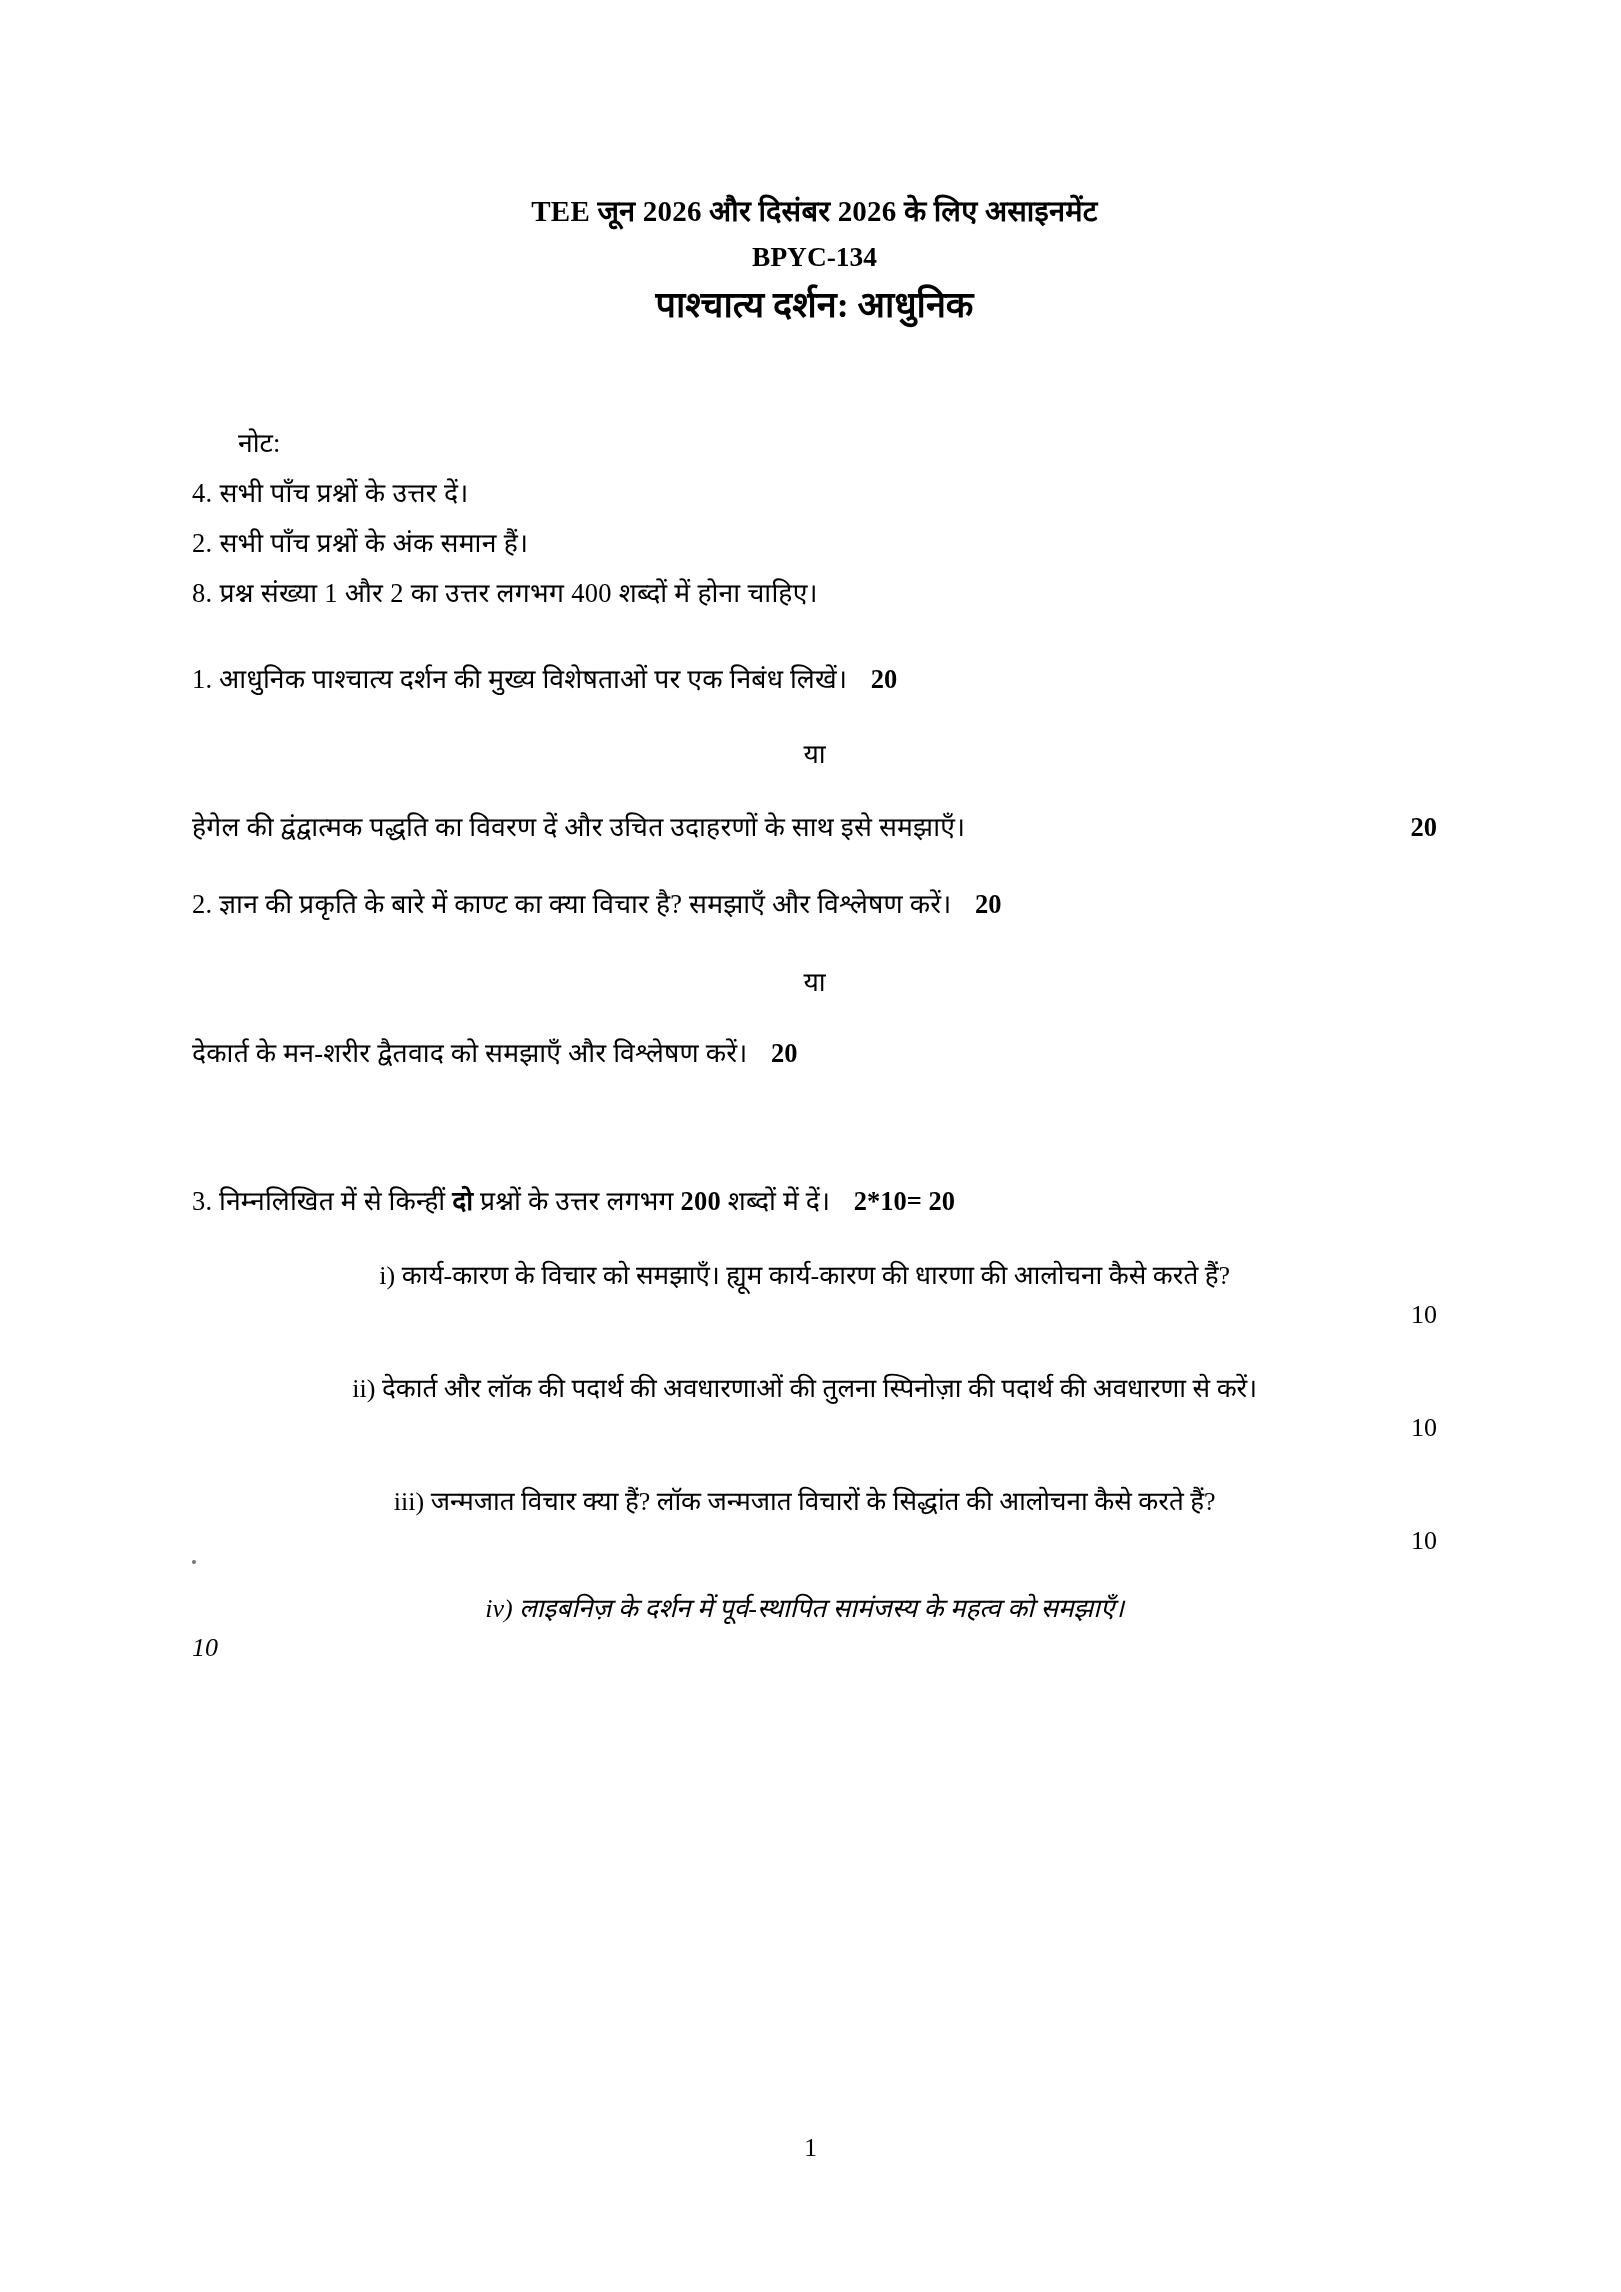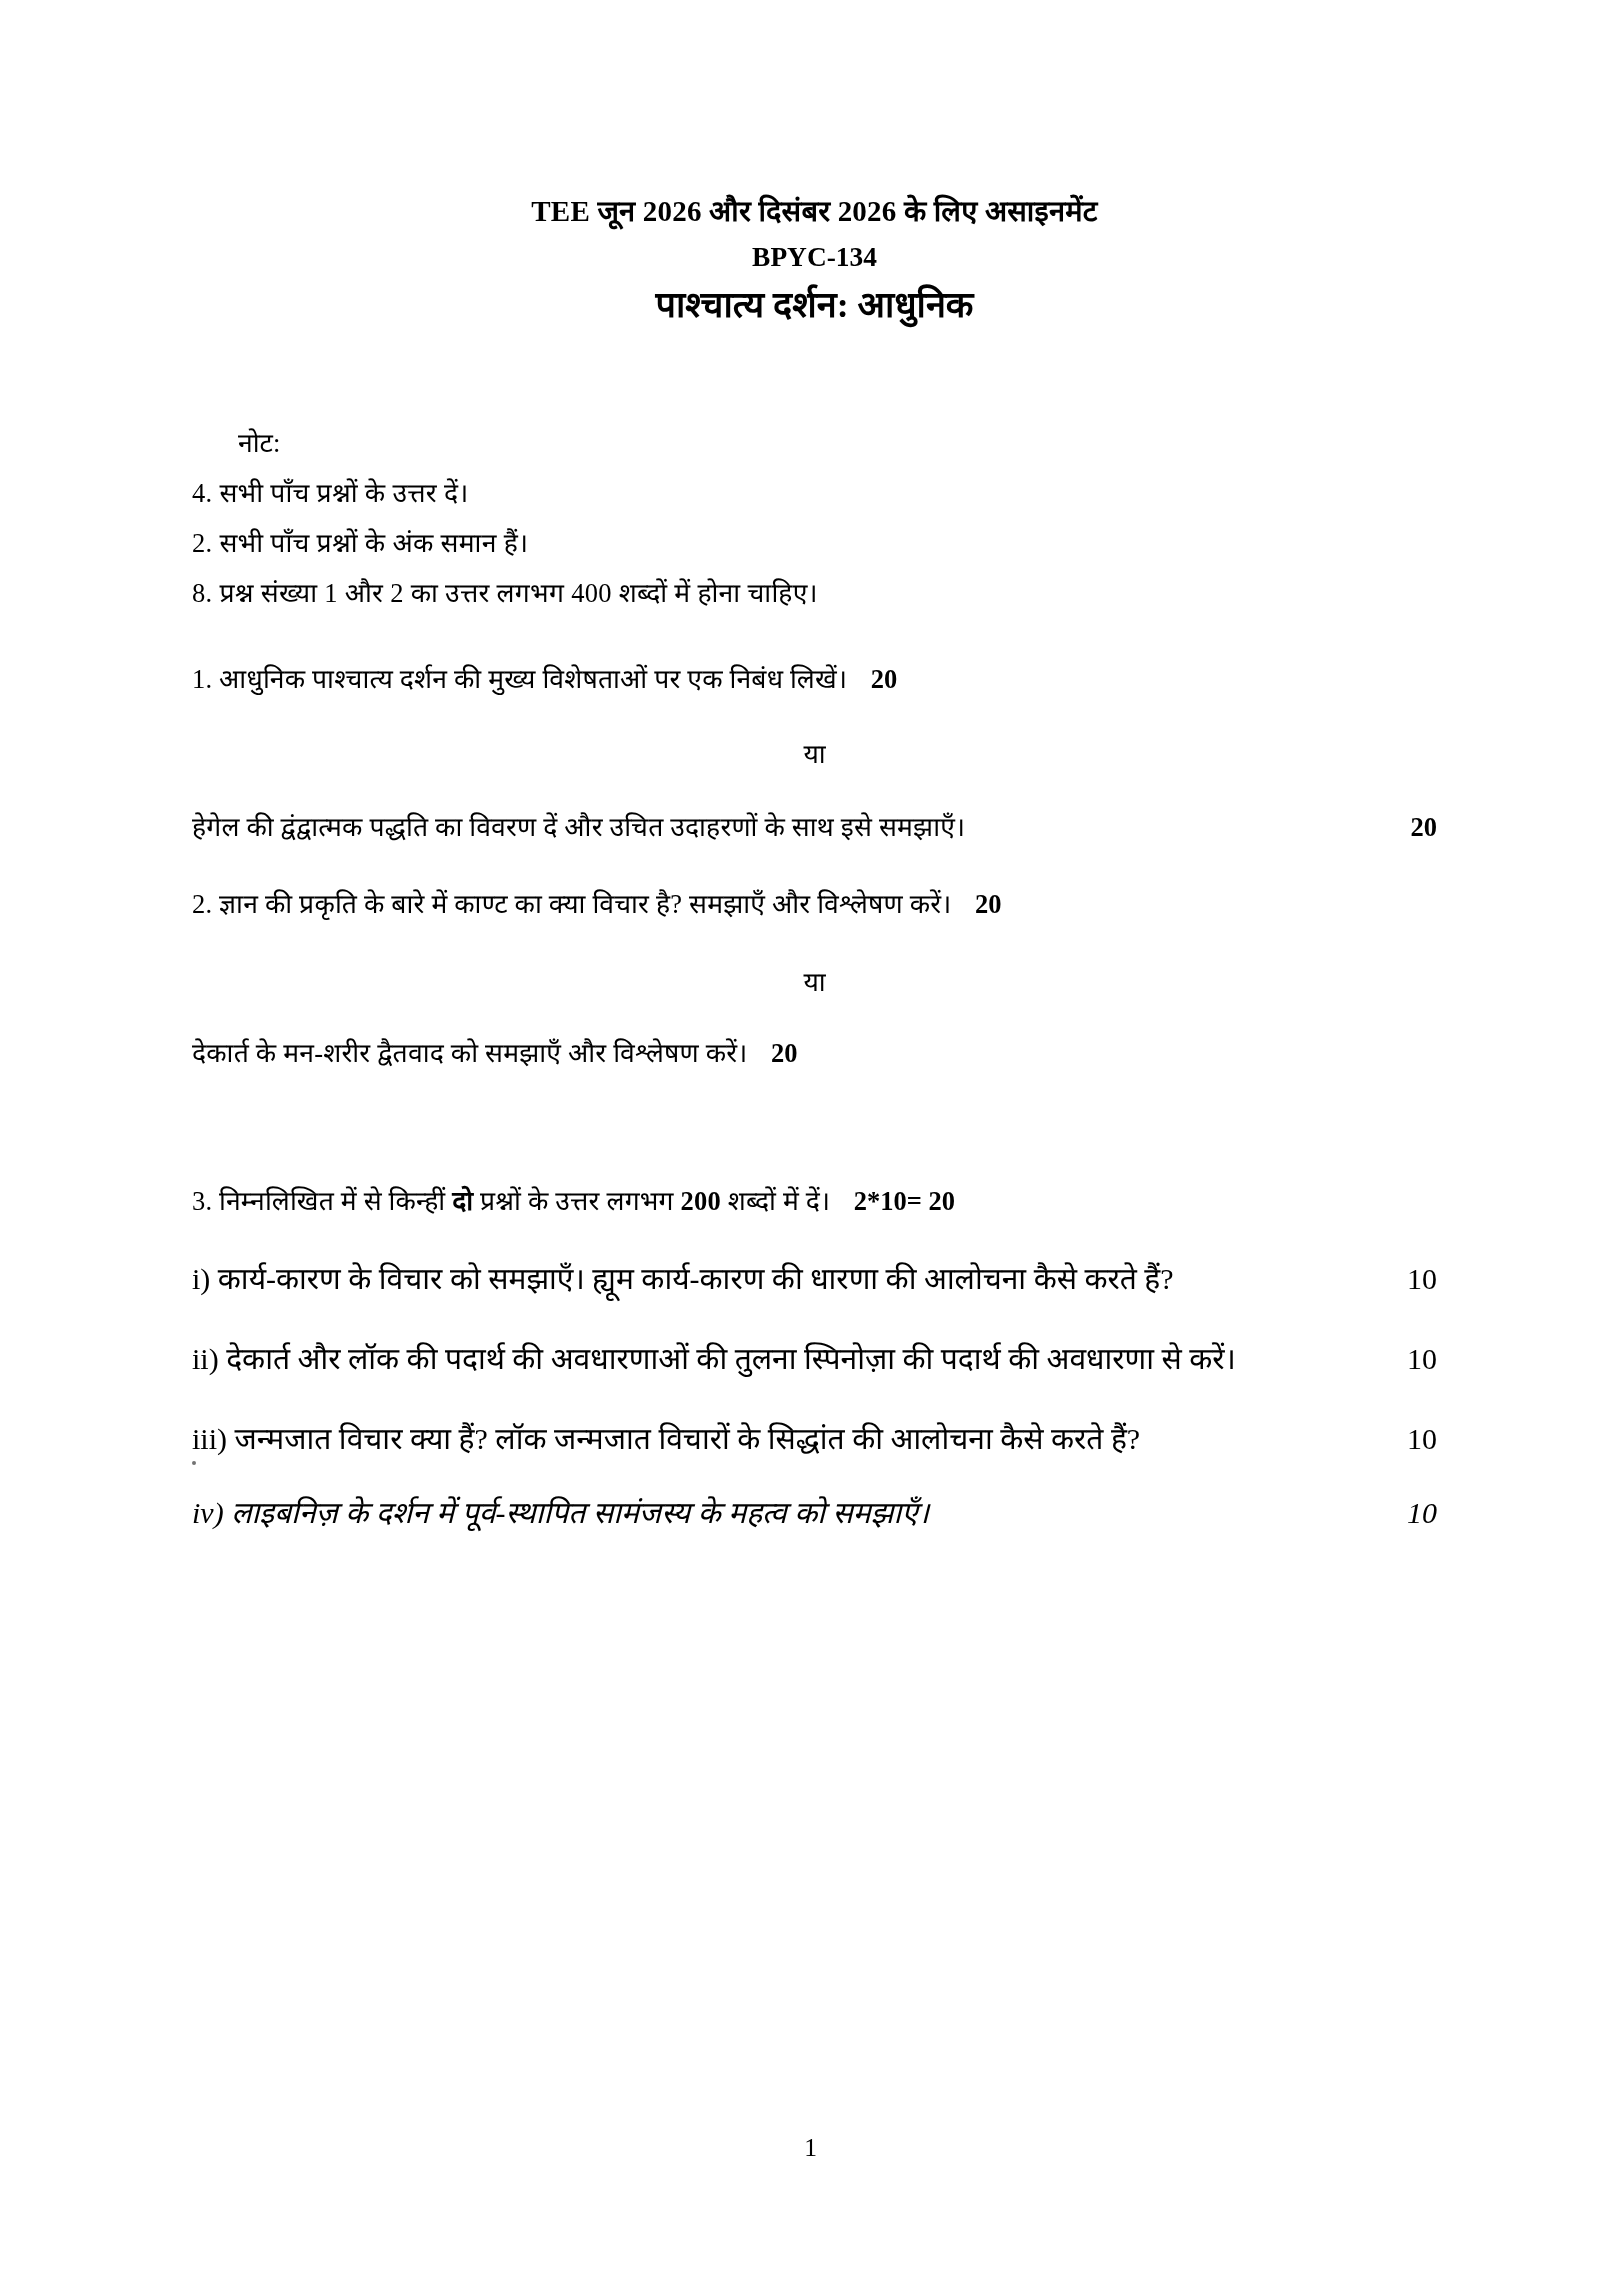--- a/index.html
+++ b/index.html
@@ -105,9 +105,10 @@
     display: flex;
     align-items: center;
     justify-content: space-between;
-    font-size: 30px;
+    font-size: 26px;
     line-height: 1.5;
     margin-top: 35px;
+    flex-direction: column;
   }
   .subq .subq-text {
     flex: 1 1 auto;

